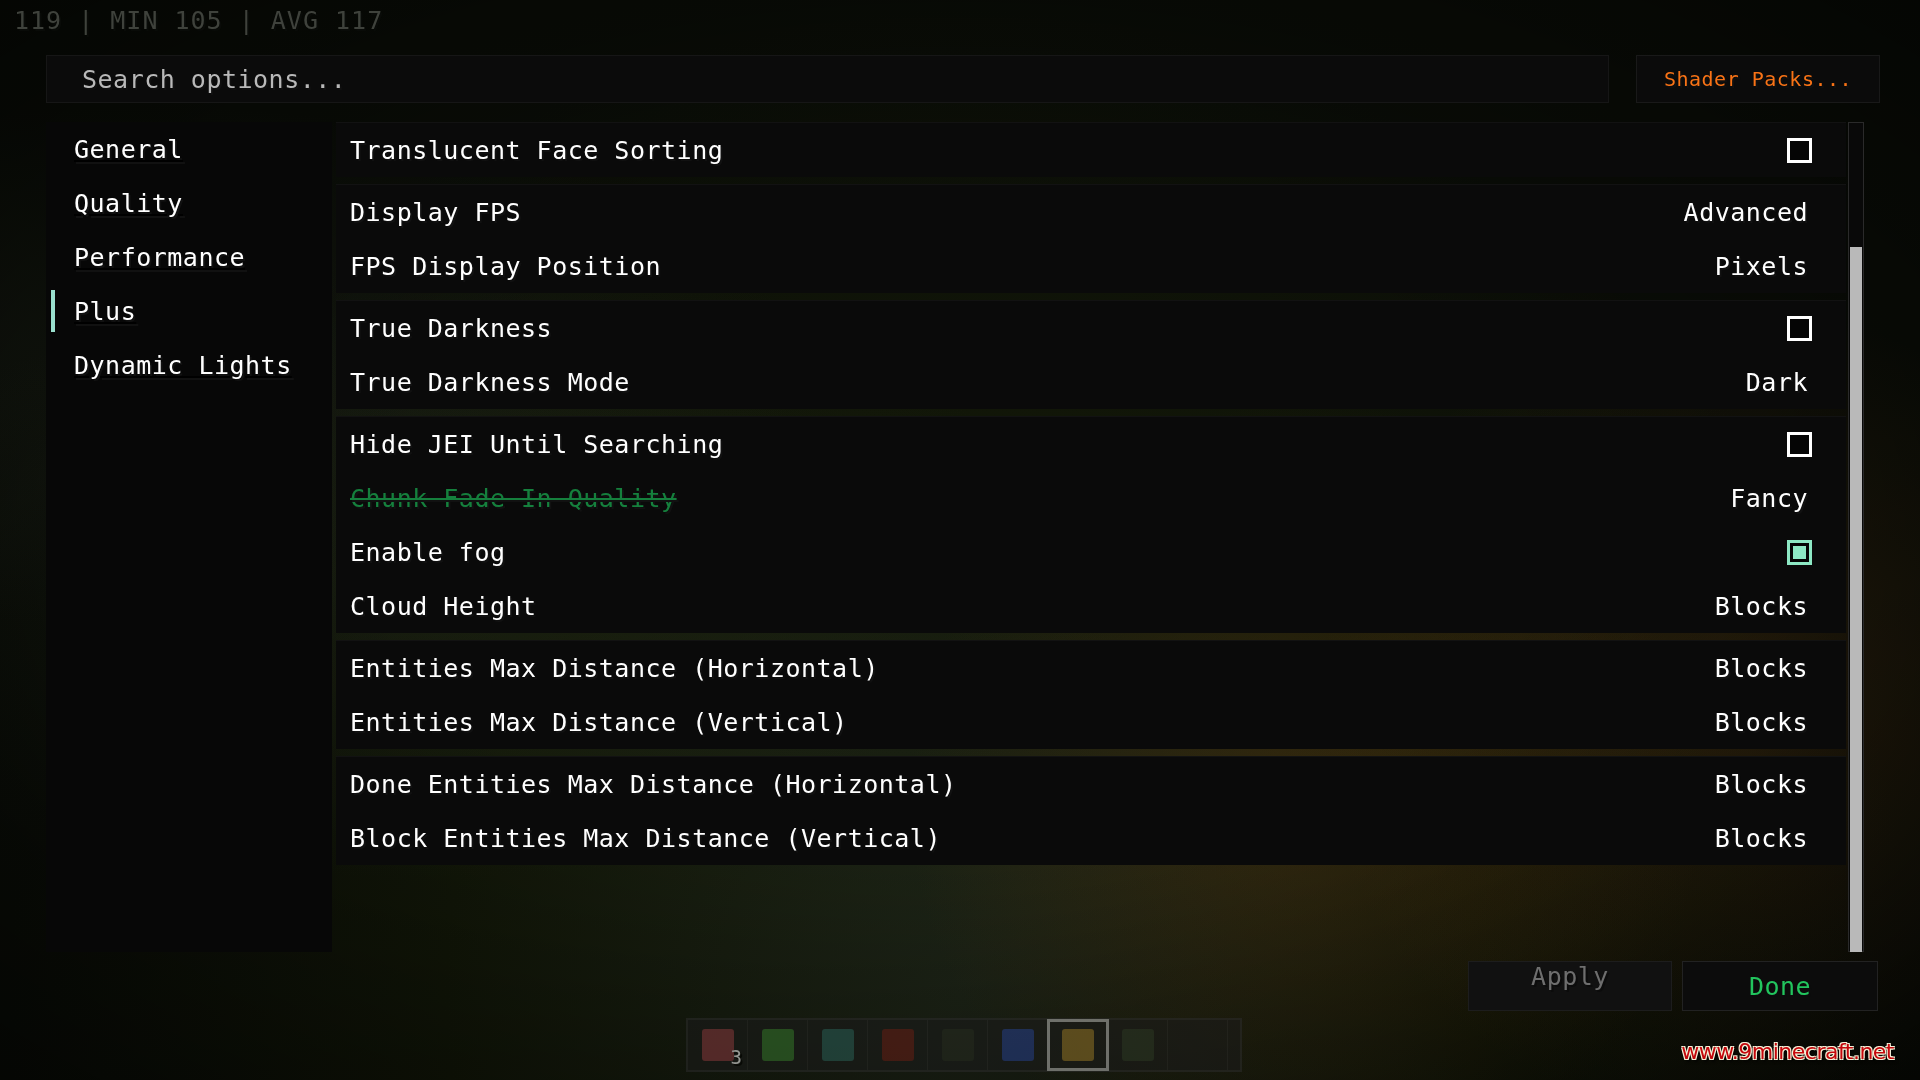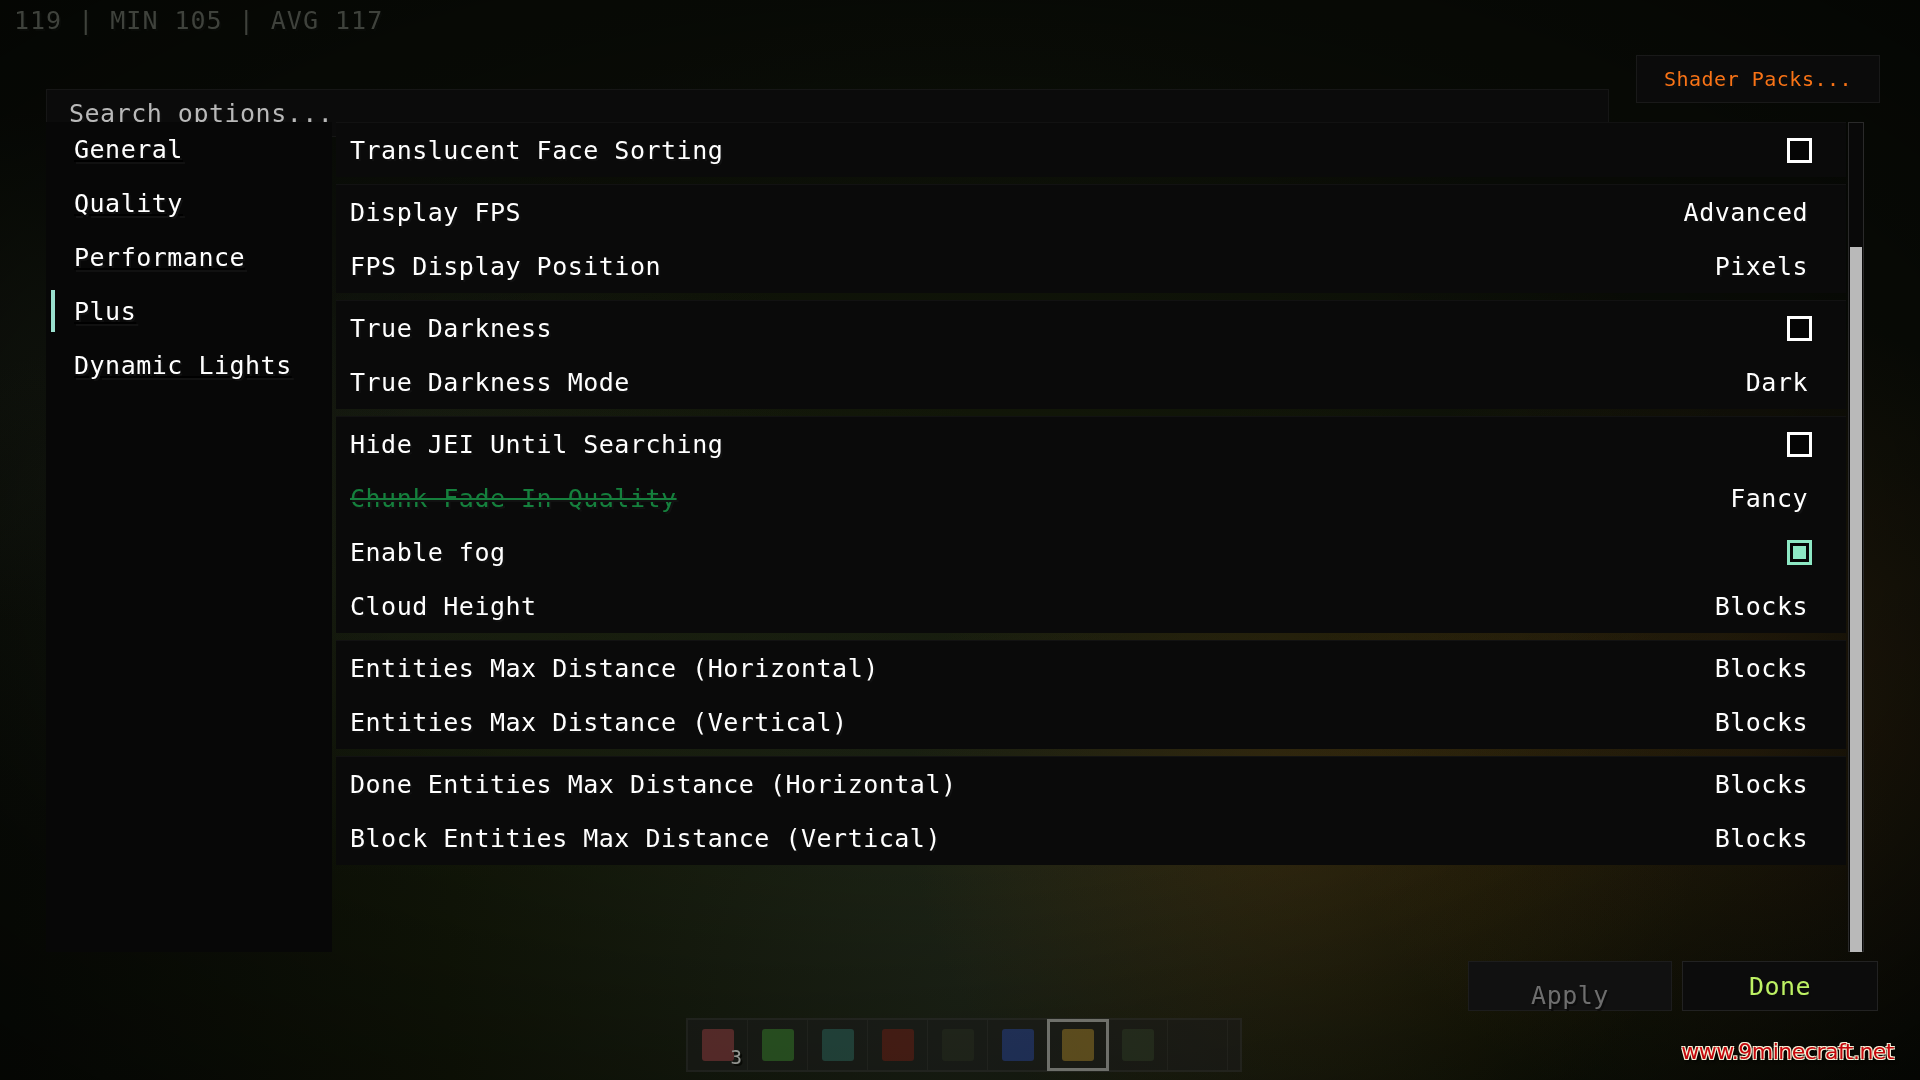--- a/index.html
+++ b/index.html
@@ -37,7 +37,7 @@
   #topbar{position:absolute;left:46px;top:55px;width:1834px;height:48px;}
   #search{position:absolute;left:0;top:0;width:1563px;height:48px;
     background:#0b0b0b;border:1px solid #161616;box-sizing:border-box;
-    display:flex;align-items:center;padding-left:22px;margin-top:34px;}
+    display:flex;align-items:center;padding-left:35px;}
   #search .ph{font-size:25px;color:#b9b9b9;text-shadow:2px 2px 0 #101010;letter-spacing:.5px;}
   #shaderbtn{position:absolute;right:0;top:0;width:244px;height:48px;
     background:#0b0b0b;border:1px solid #191919;box-sizing:border-box;

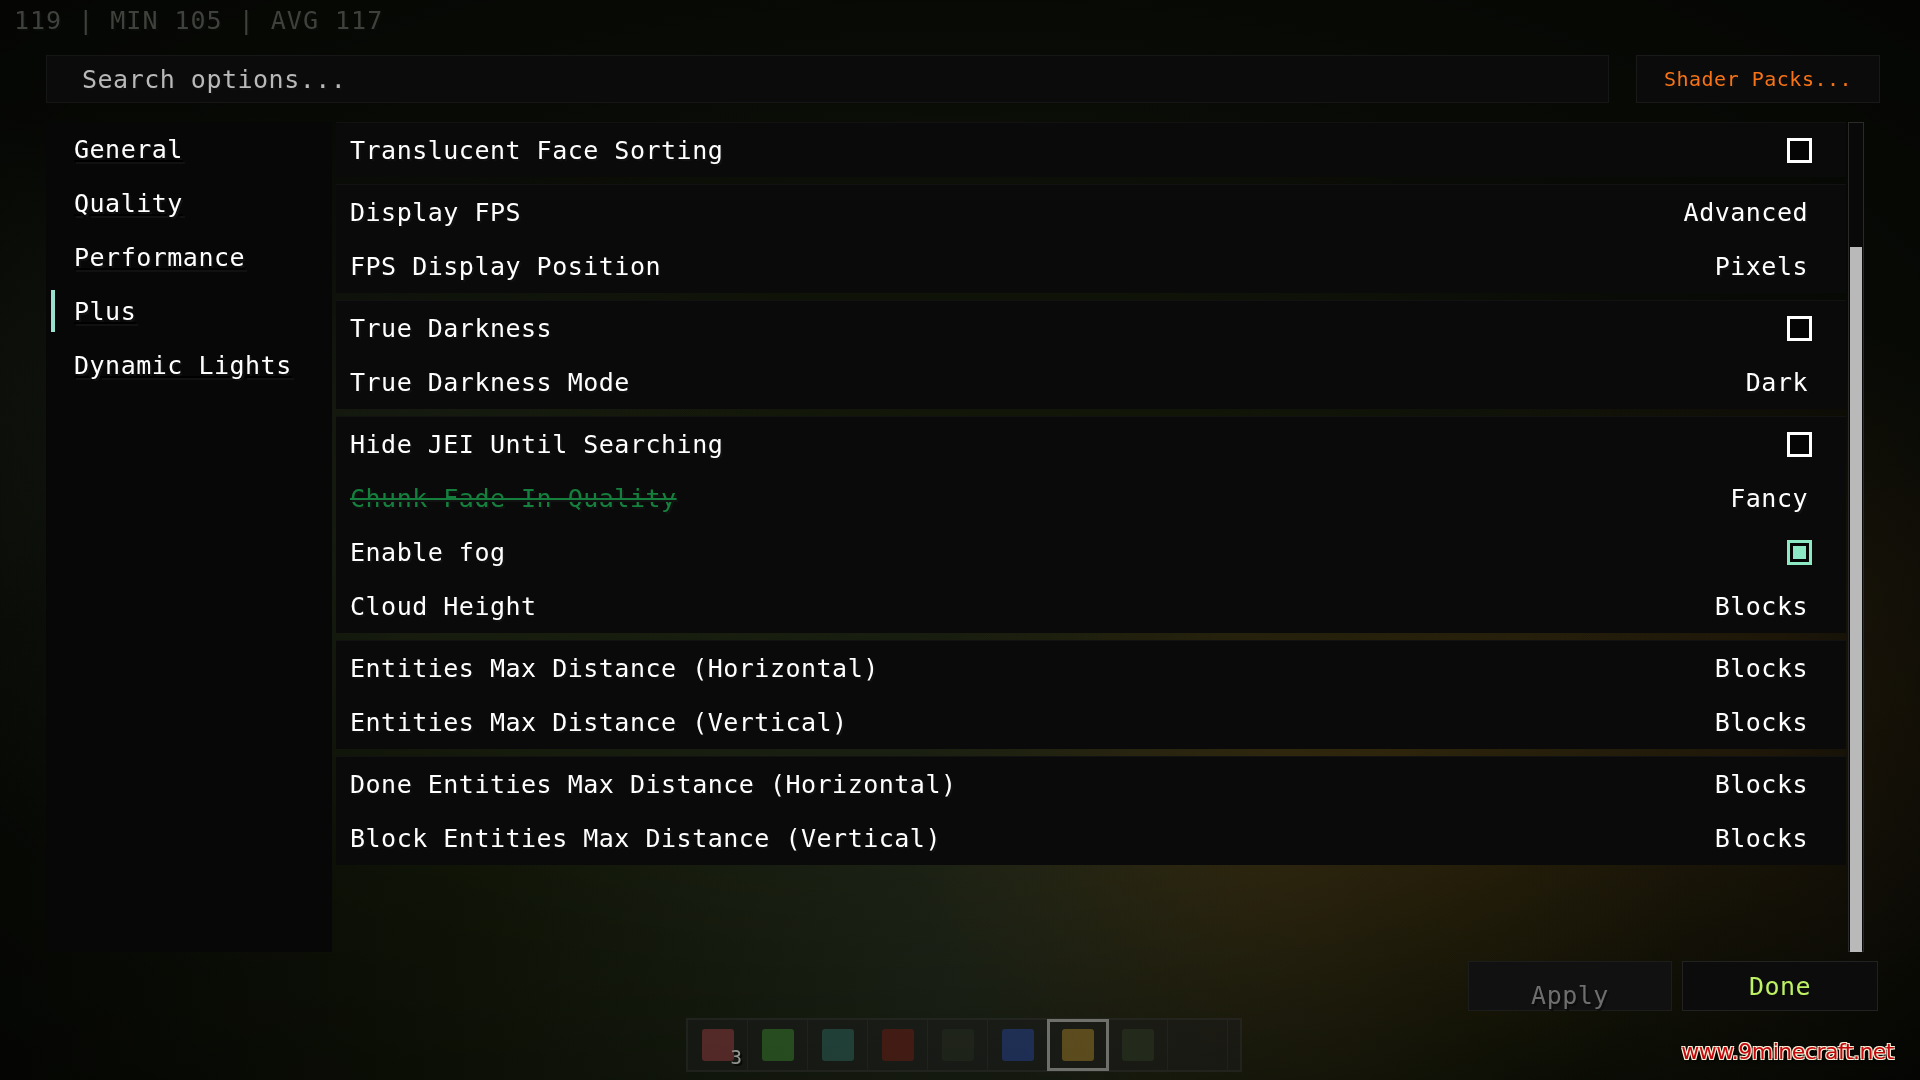--- a/index.html
+++ b/index.html
@@ -71,7 +71,7 @@
   
   #apply{position:absolute;left:1468px;top:961px;width:204px;height:50px;
     background:#111111;border:1px solid #1d1d1d;box-sizing:border-box;
-    display:flex;align-items:flex-end;justify-content:center;cursor:pointer;}
+    display:flex;align-items:flex-start;justify-content:center;cursor:pointer;}
   #apply span{font-size:25px;color:#6e6e6e;text-shadow:2px 2px 0 #0c0c0c;letter-spacing:.5px;}
   #done{position:absolute;left:1682px;top:961px;width:196px;height:50px;
     background:#0c0c0c;border:1px solid #222;box-sizing:border-box;

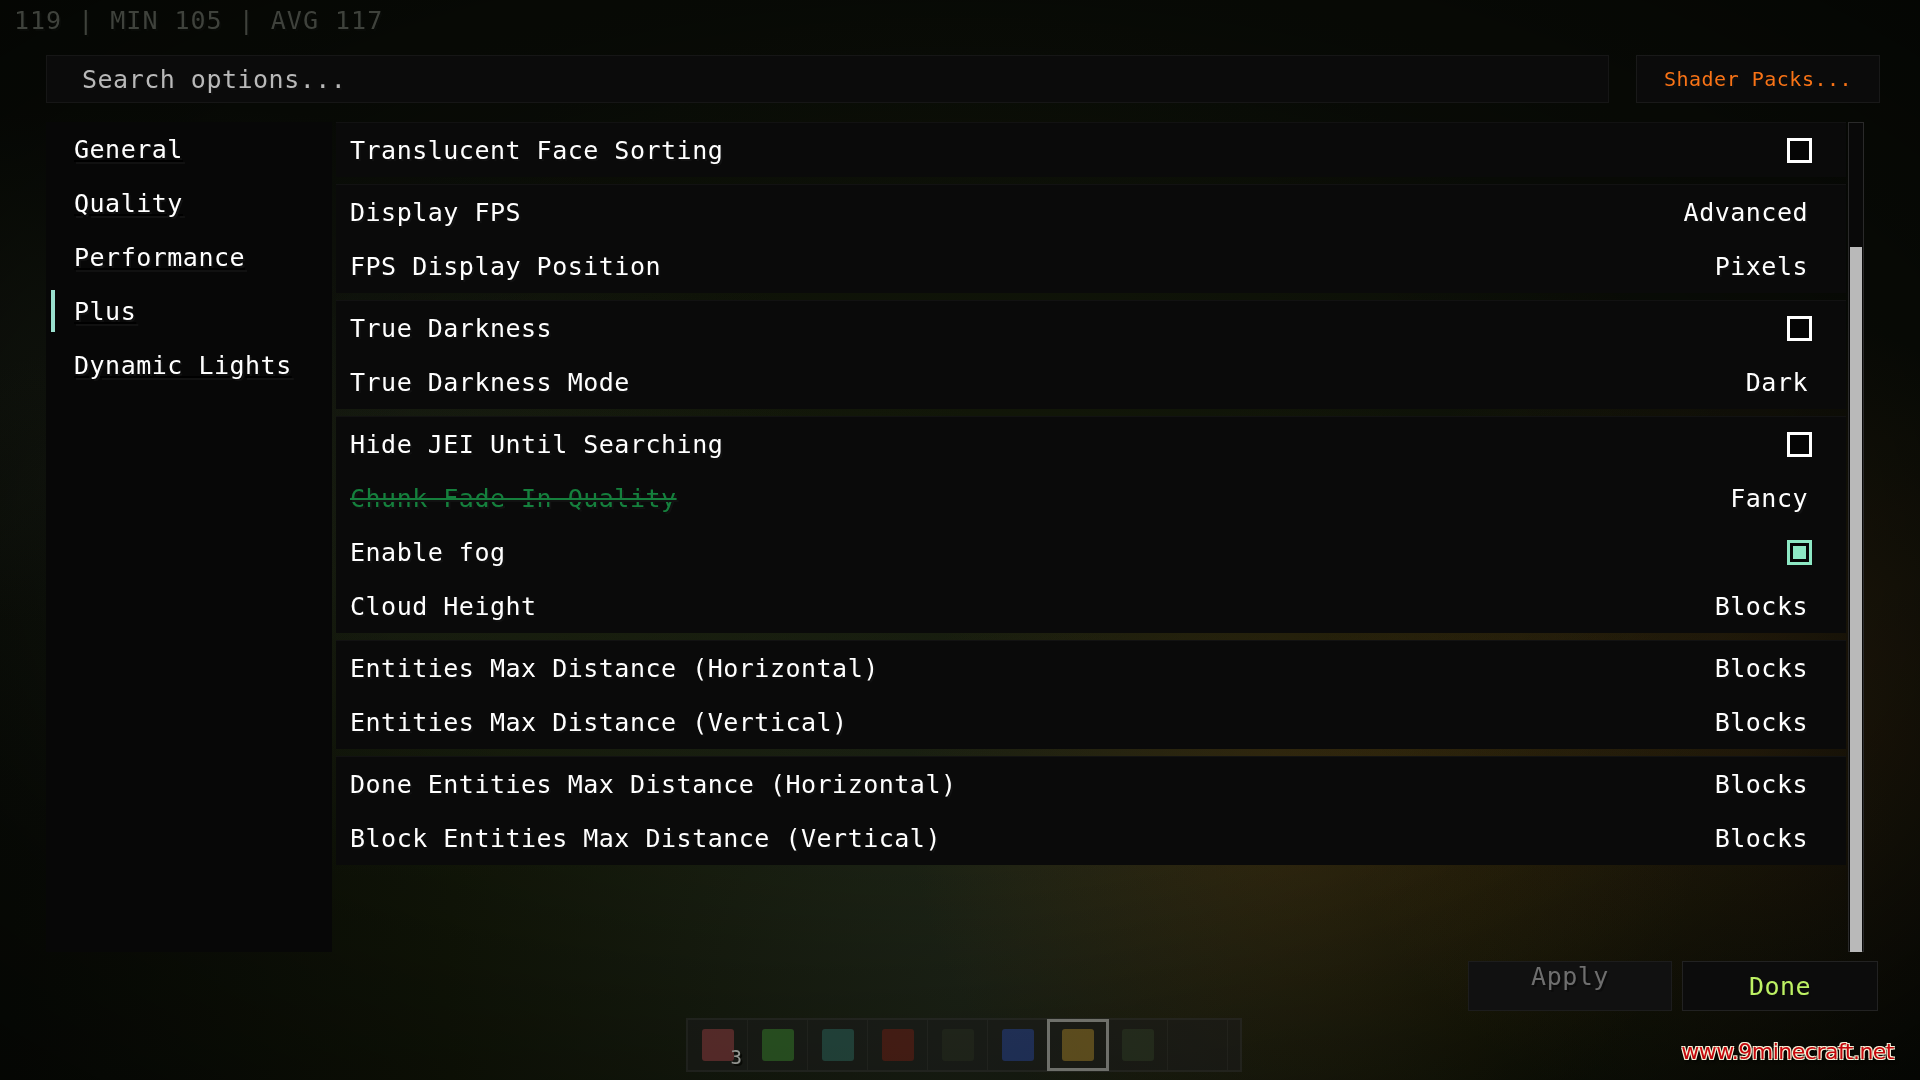--- a/index.html
+++ b/index.html
@@ -76,7 +76,7 @@
   #done{position:absolute;left:1682px;top:961px;width:196px;height:50px;
     background:#0c0c0c;border:1px solid #222;box-sizing:border-box;
     display:flex;align-items:center;justify-content:center;cursor:pointer;}
-  #done span{font-size:25px;color:#bef264;text-shadow:2px 2px 0 #0c0c0c;letter-spacing:.5px;}
+  #done span{font-size:25px;color:#22c55e;text-shadow:2px 2px 0 #0c0c0c;letter-spacing:.5px;}
 
   
   #hotbar{position:absolute;left:686px;top:1018px;width:556px;height:54px;

